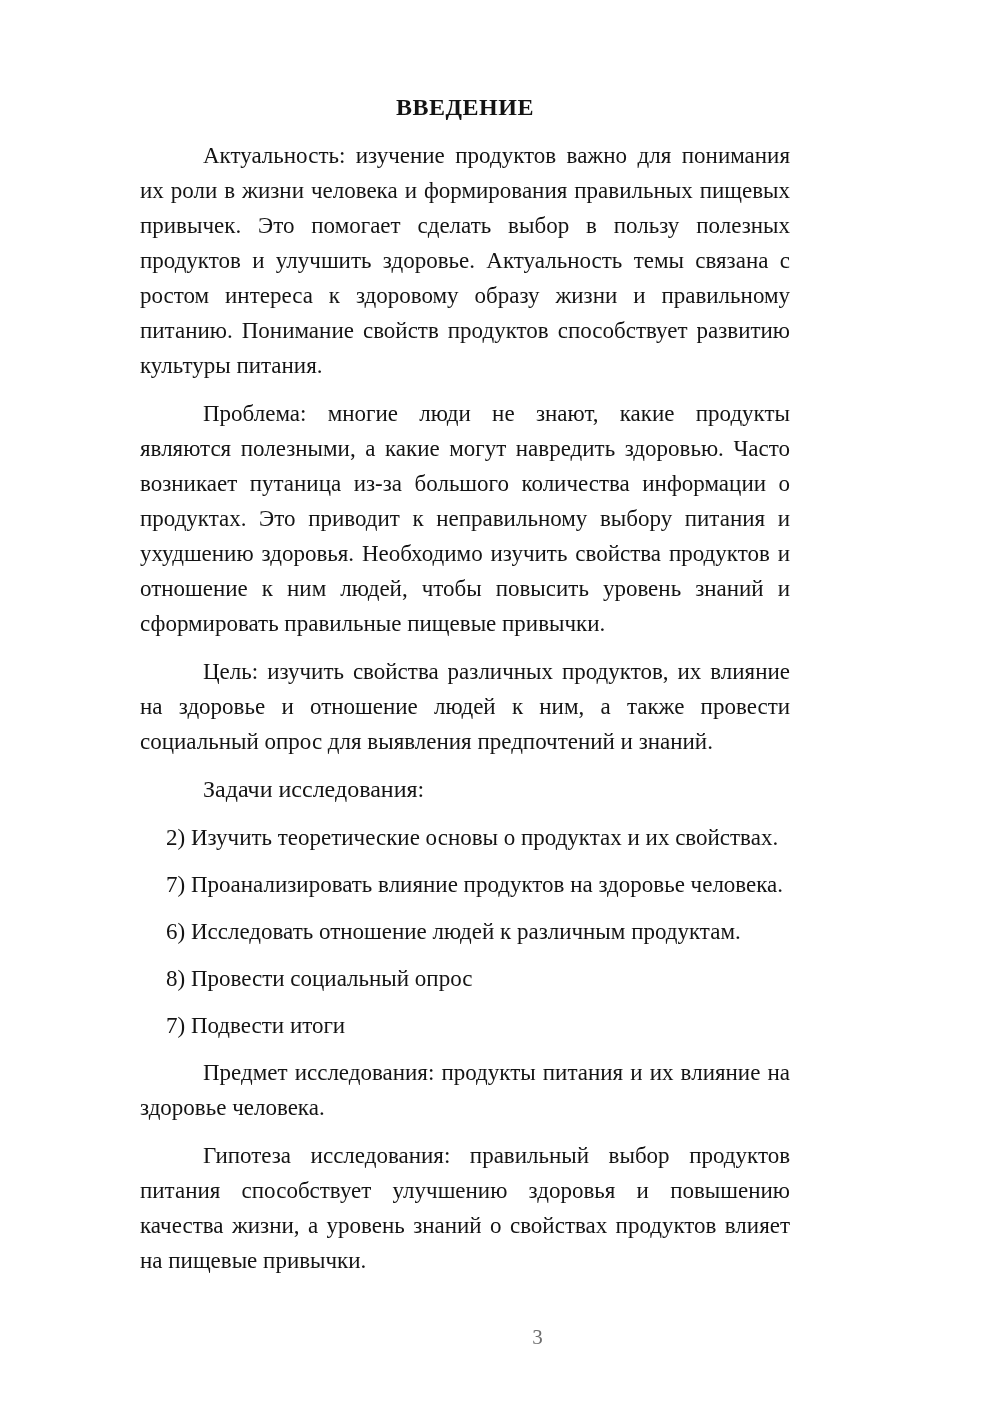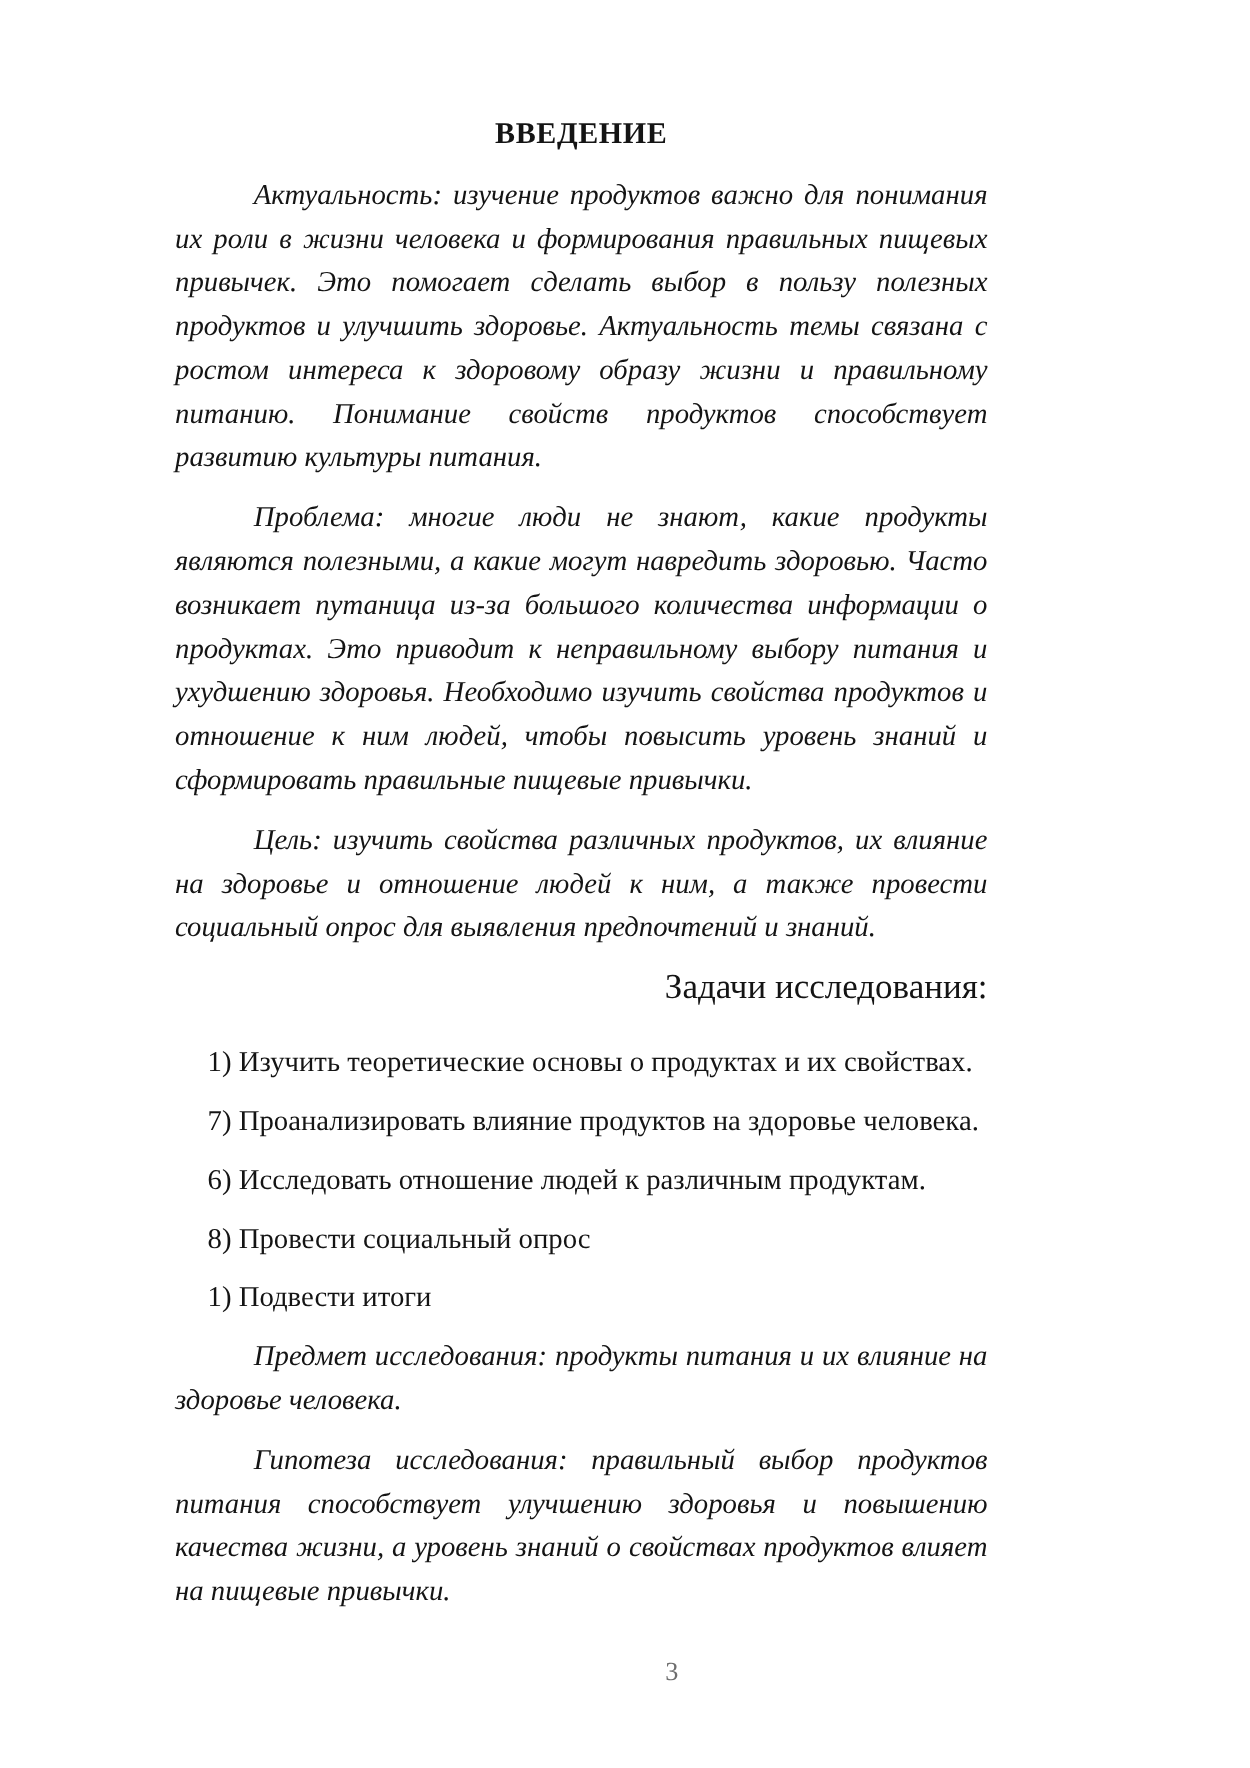--- a/index.html
+++ b/index.html
@@ -39,7 +39,6 @@
     line-height: 35px;
     text-align: justify;
     text-indent: 63px;
-    font-style: italic;
   }
   .tasks-heading {
     margin: 0 0 25px 0;

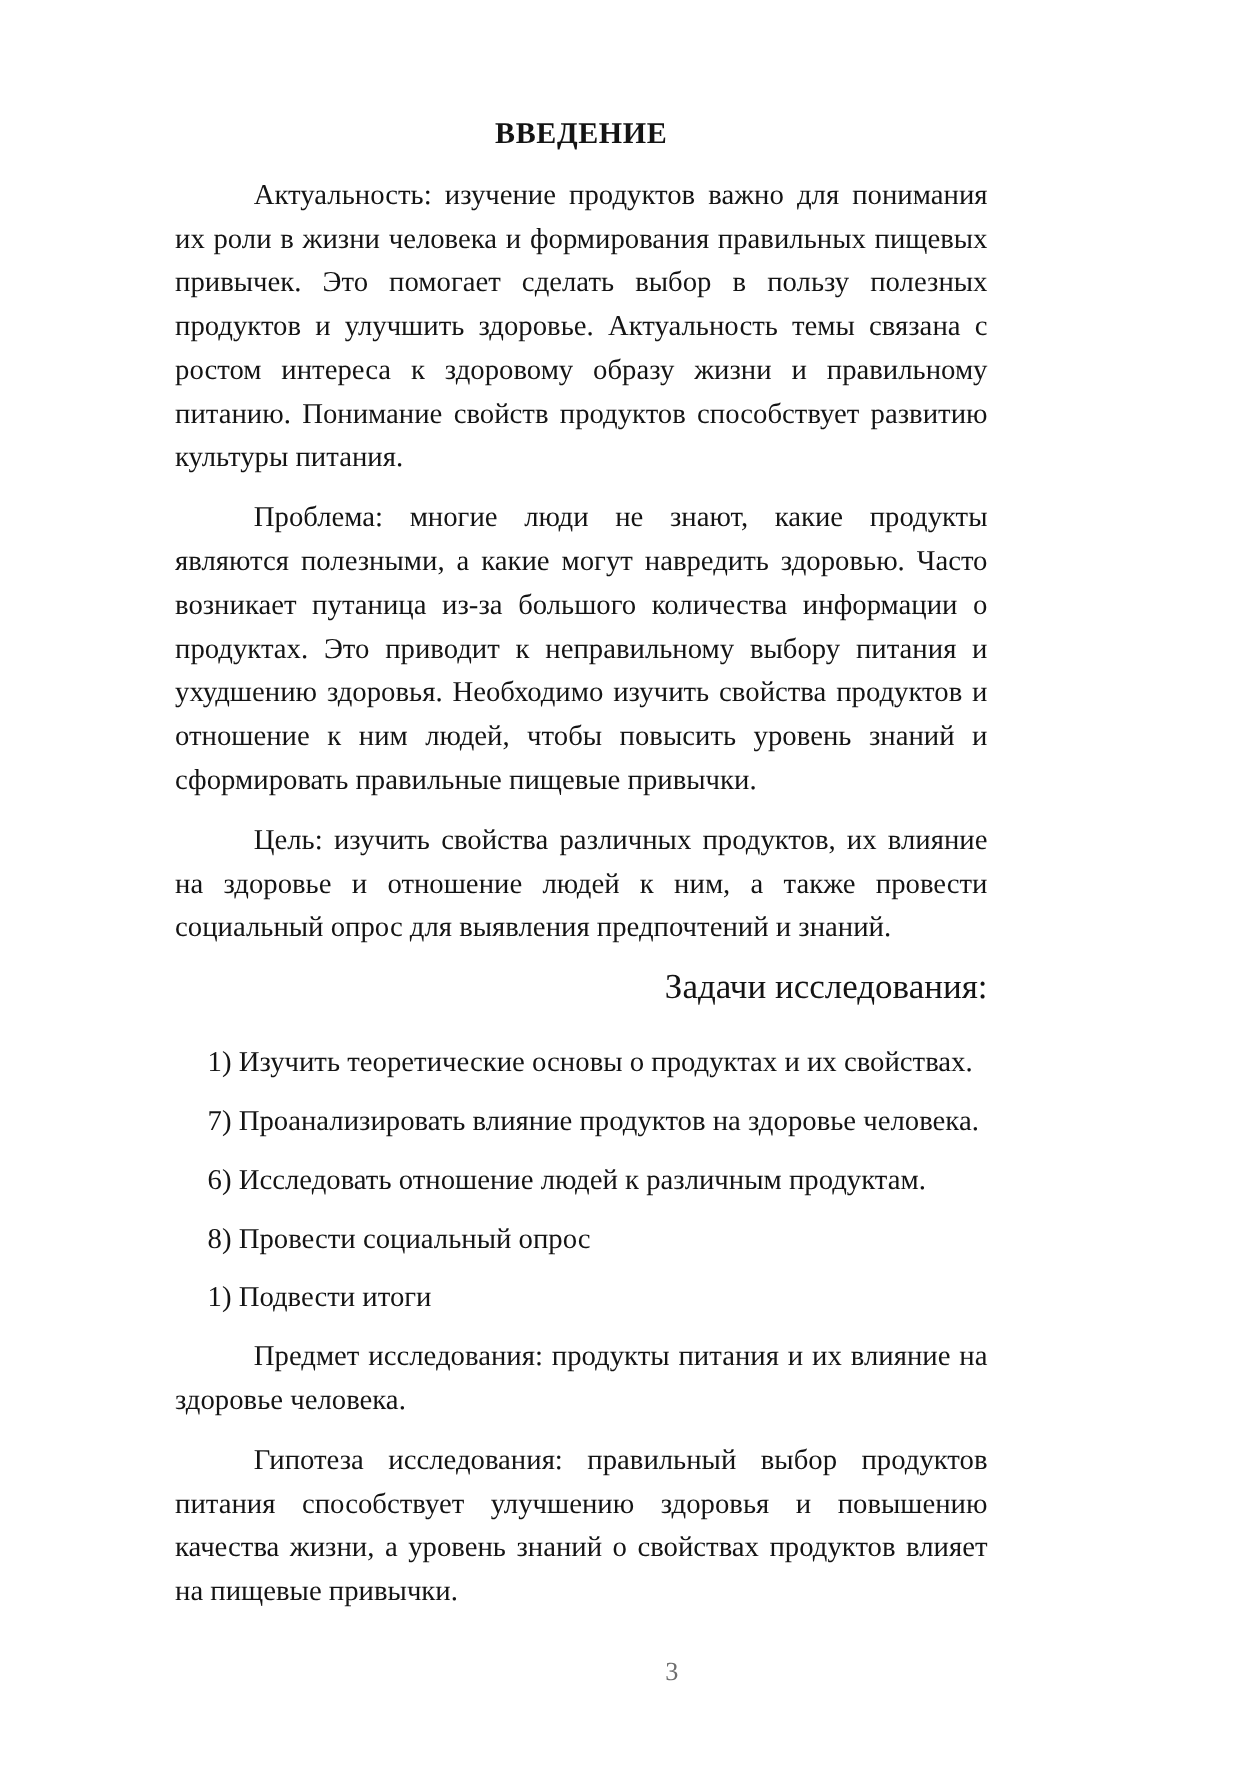--- a/index.html
+++ b/index.html
@@ -41,11 +41,11 @@
     text-indent: 63px;
   }
   .tasks-heading {
-    margin: 0 0 25px 0;
-    font-size: 28px;
+    margin: 0 0 13px 0;
+    font-size: 24px;
     line-height: 35px;
     text-indent: 63px;
-    text-align: right;
+    text-align: left;
   }
   .tasks-list {
     margin: 0;

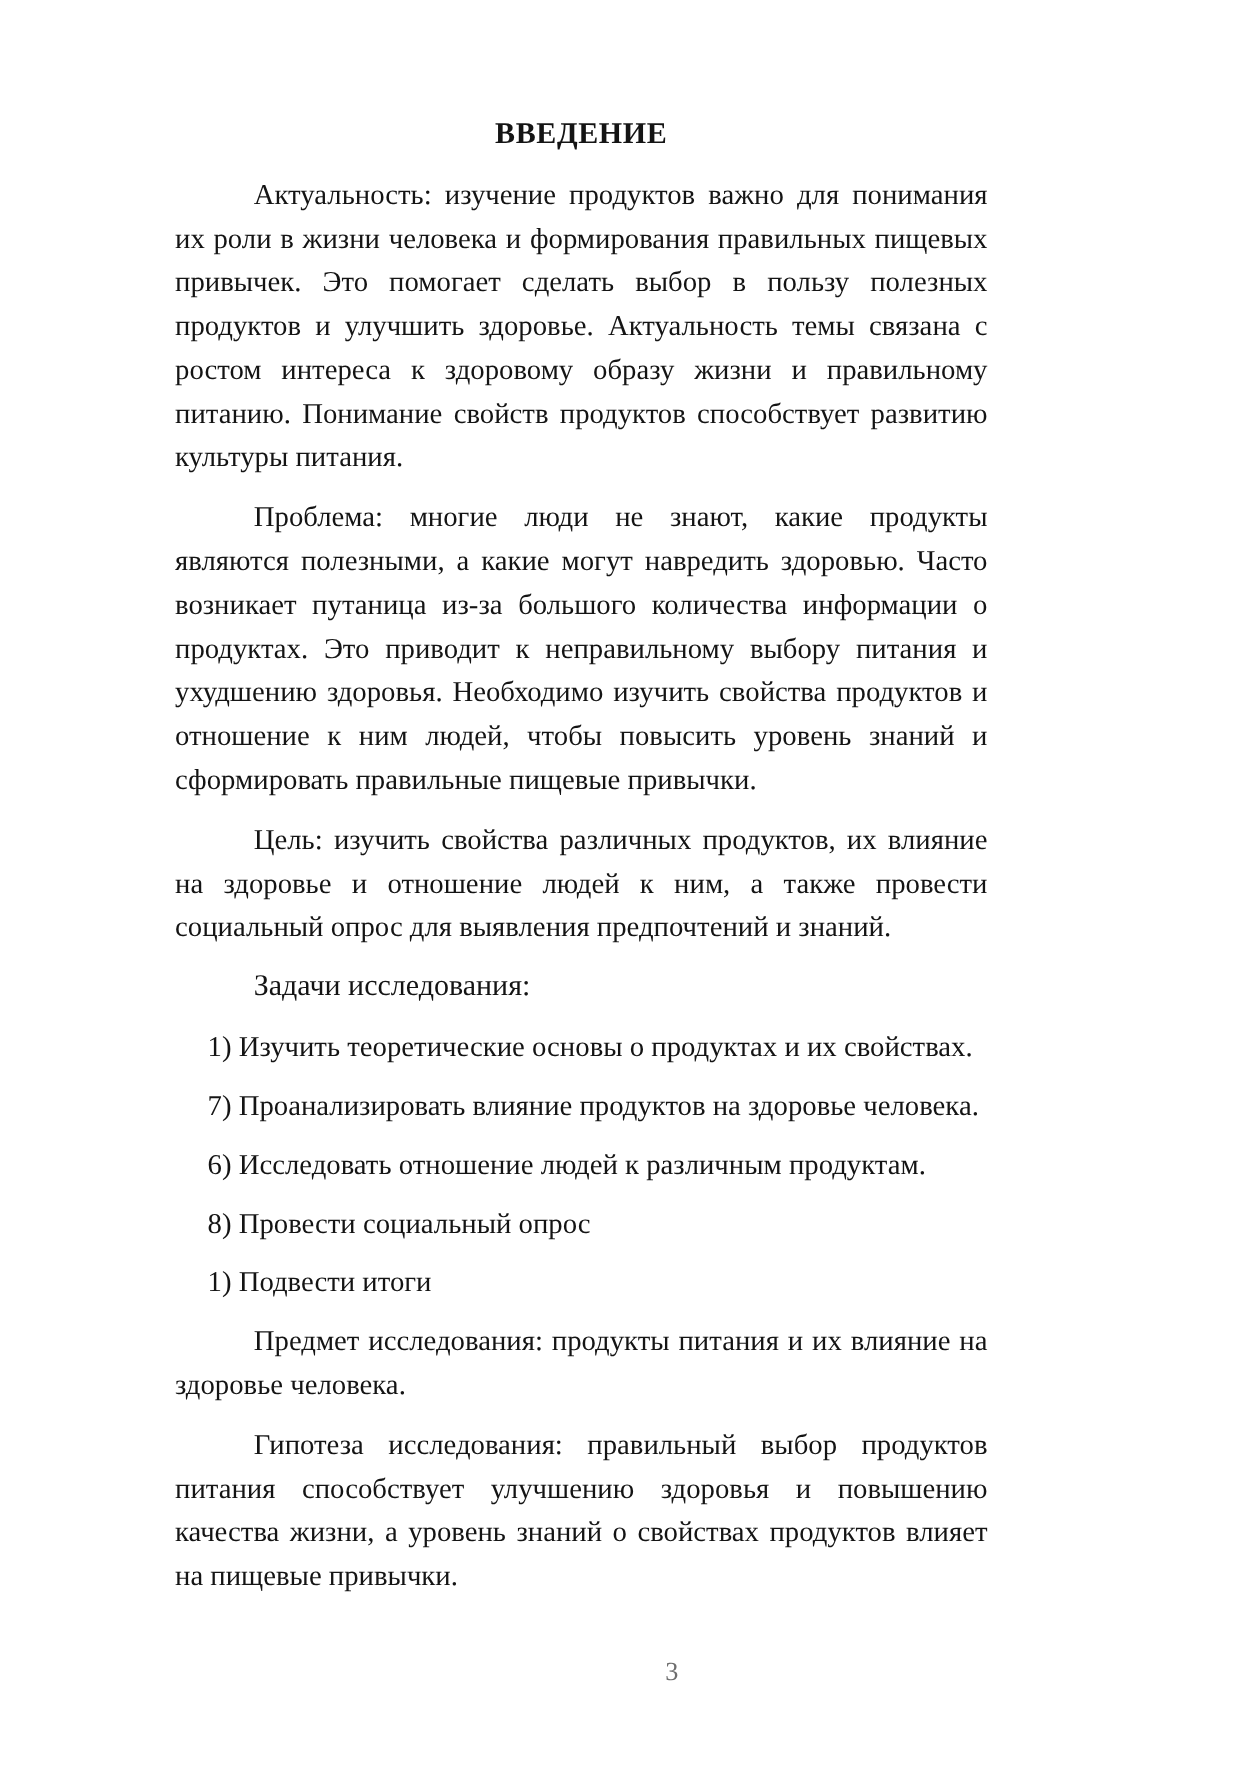--- a/index.html
+++ b/index.html
@@ -86,7 +86,7 @@
   <p class="tasks-heading">Задачи исследования:</p>
 
   <ul class="tasks-list">
-    <li>1) Изучить теоретические основы о продуктах и их свойствах.</li>
+    <li>2) Изучить теоретические основы о продуктах и их свойствах.</li>
     <li>7) Проанализировать влияние продуктов на здоровье человека.</li>
     <li>6) Исследовать отношение людей к различным продуктам.</li>
     <li>8) Провести социальный опрос</li>

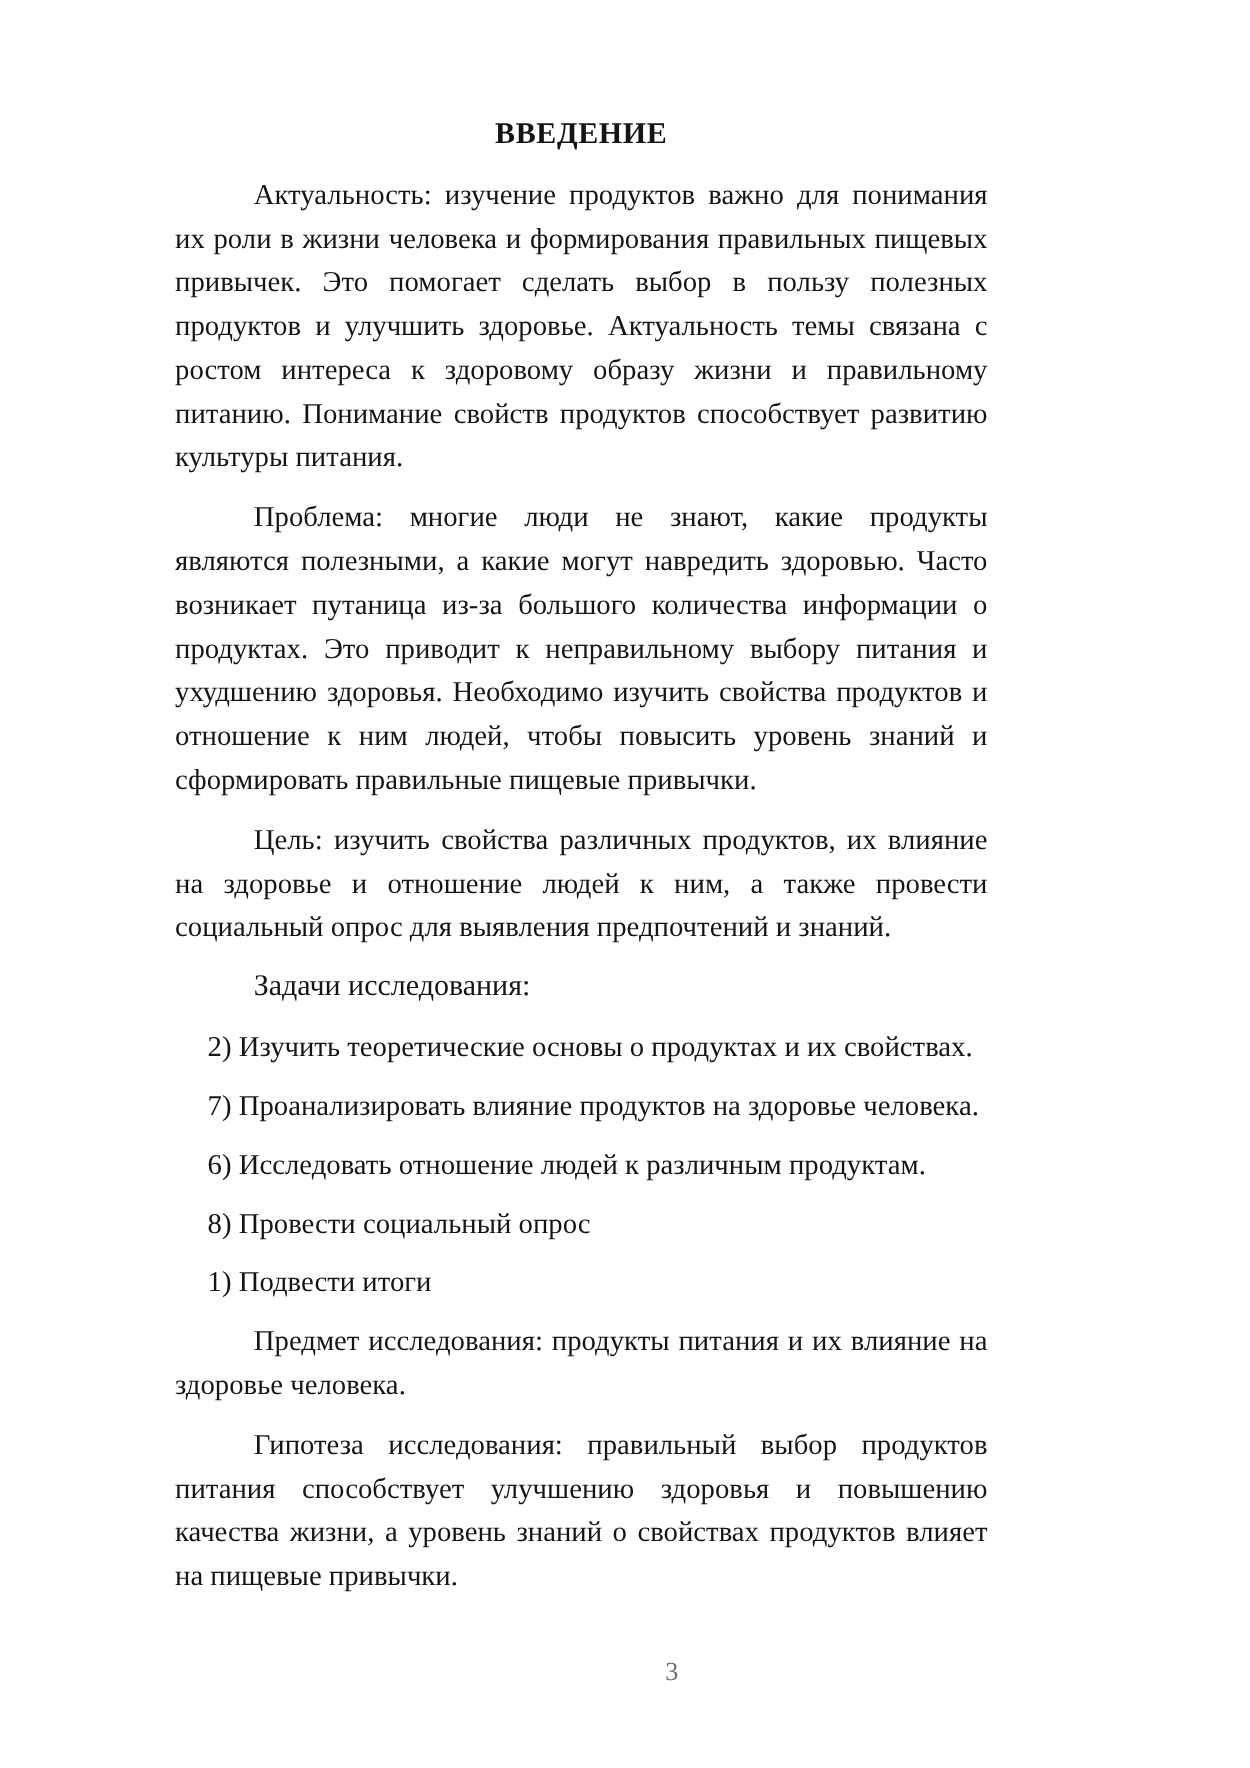--- a/index.html
+++ b/index.html
@@ -90,7 +90,7 @@
     <li>7) Проанализировать влияние продуктов на здоровье человека.</li>
     <li>6) Исследовать отношение людей к различным продуктам.</li>
     <li>8) Провести социальный опрос</li>
-    <li>1) Подвести итоги</li>
+    <li>7) Подвести итоги</li>
   </ul>
 
 

